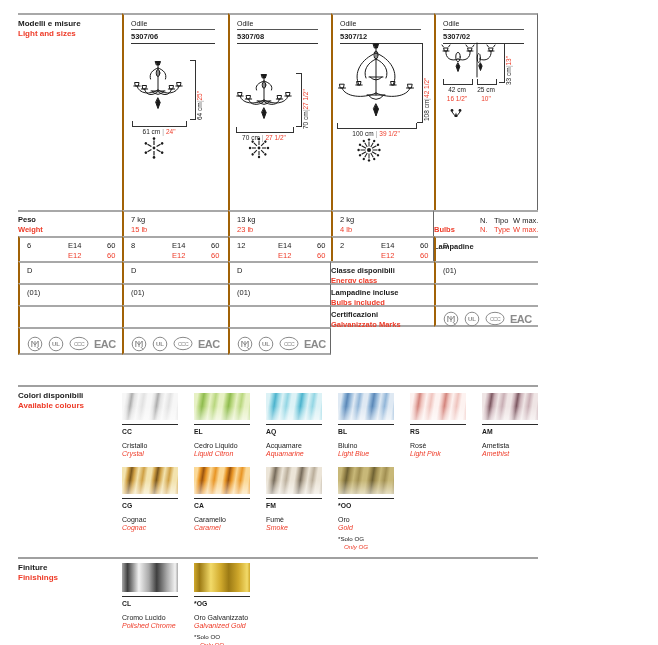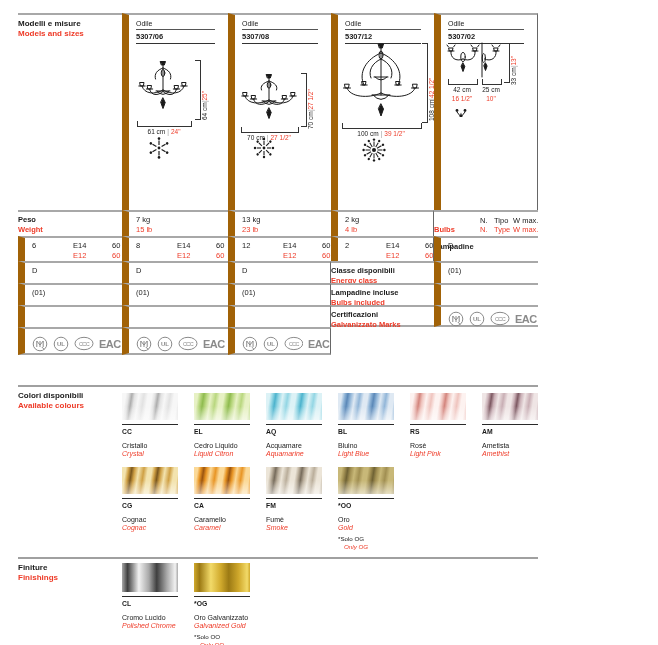--- a/index.html
+++ b/index.html
@@ -62,7 +62,7 @@
 
   <div class="sec-title" style="top:19px;">
     <div>Modelli e misure</div>
-    <div class="en">Models and sizes</div>
+    <div class="en">Light and sizes</div>
   </div>
 
   <div class="spec-table">

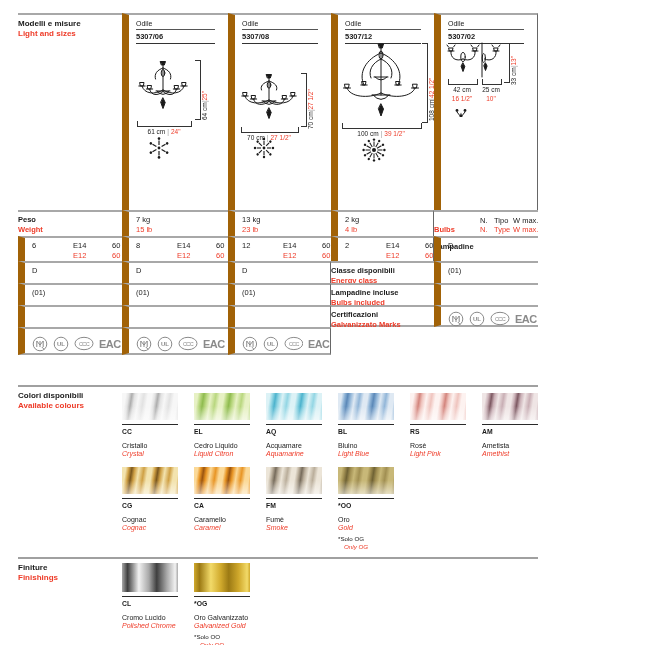--- a/index.html
+++ b/index.html
@@ -20,7 +20,7 @@
     grid-template-columns:104px 106px 103px 103px 104px;
     grid-template-rows:197px 26px 25px 22px 22px 22px 28px;}
   .cell{border-top:2px solid #a8a8a8;box-sizing:border-box;position:relative;}
-  .dcell{border-left:7px solid #a16207;}
+  .dcell{border-left:2px solid #a16207;}
   .rcell{border-right:1px solid #666;}
   .bcell{border-bottom:2px solid #a8a8a8;}
   .lcell{font-size:7.5px;font-weight:bold;line-height:9.5px;padding-top:3px;}

